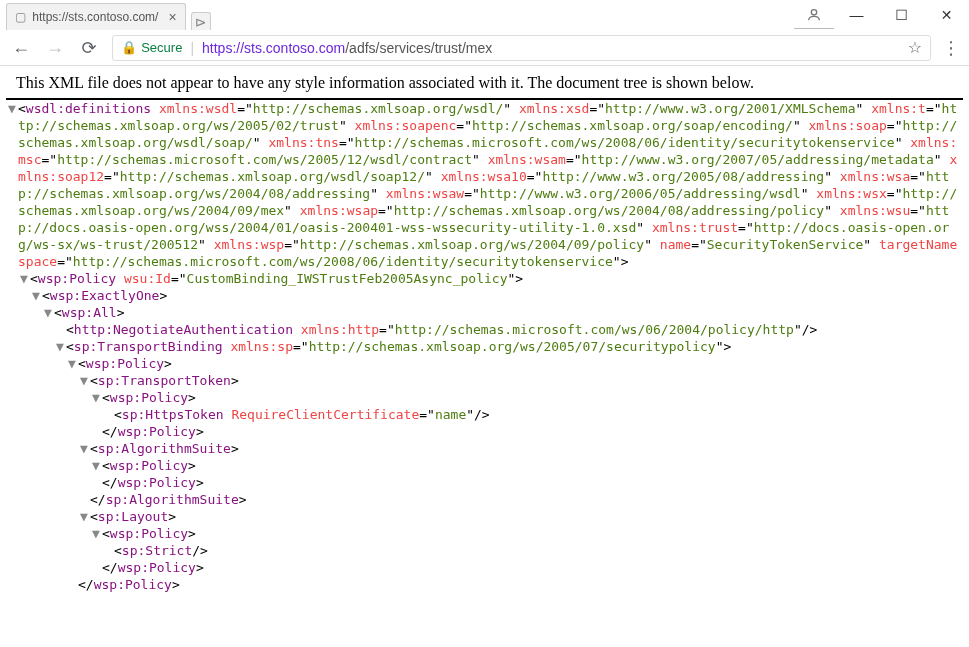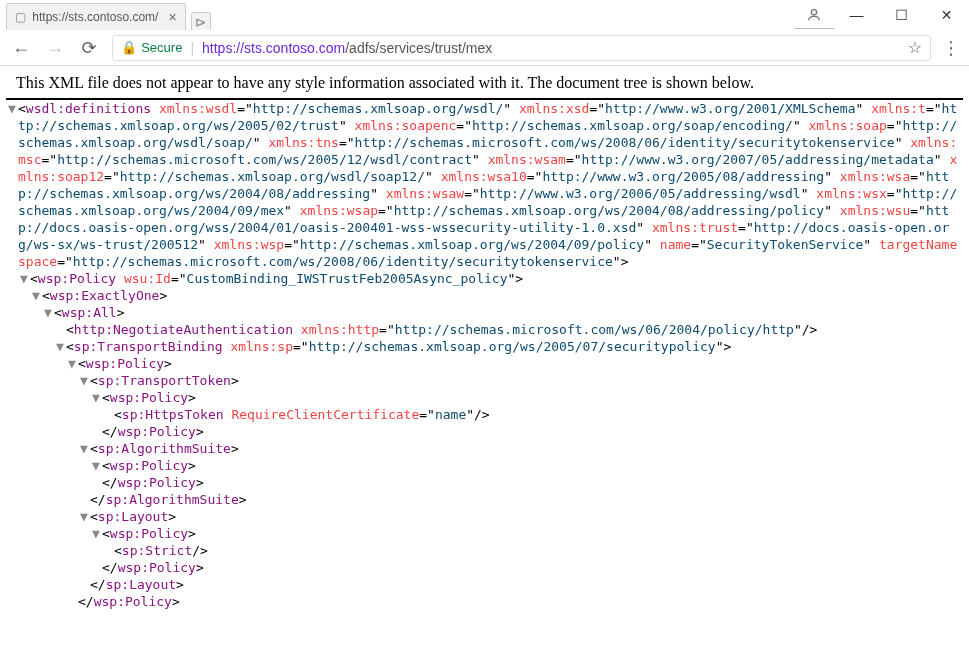--- a/index.html
+++ b/index.html
@@ -41,7 +41,7 @@
   .ind { display:inline-block; flex:none; }
   .tag { color:#881280; }
   .attr { color:#ef4444; }
-  .val { color:#0c4a6e;text-align:right; }
+  .val { color:#4d7c0f;text-align:right; }
   .txt { color:#000; }
   .wrap { white-space:normal; word-break:break-all; }
 

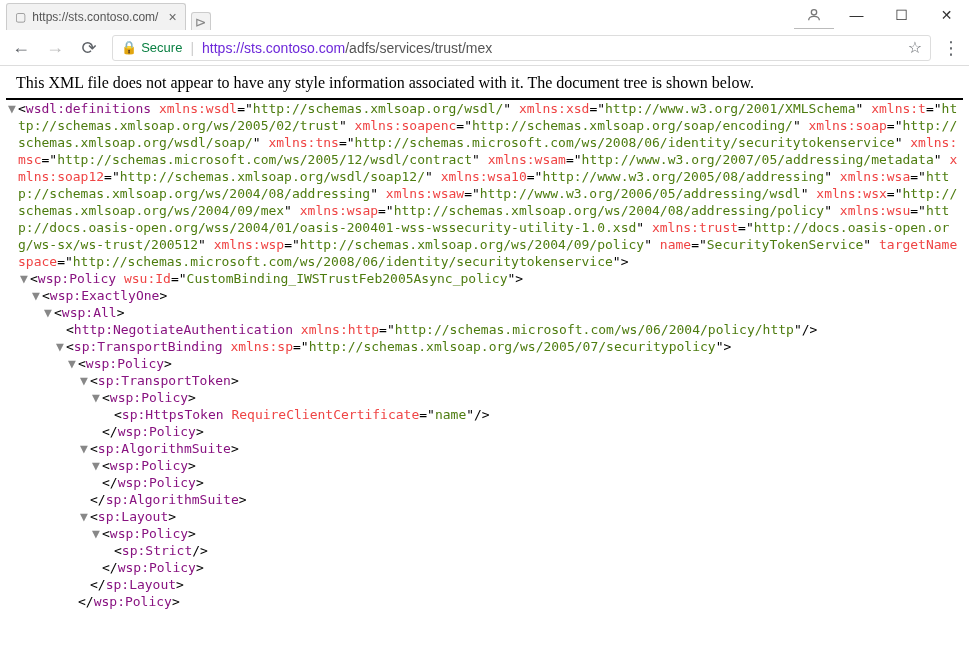--- a/index.html
+++ b/index.html
@@ -189,11 +189,6 @@
         <span><span class="txt">&lt;/</span><span class="tag">wsp:Policy</span><span class="txt">&gt;</span></span>
       </div>
       <div class="line">
-        <span class="ind" style="width:72px"></span>
-        <span class="caret"></span>
-        <span><span class="txt">&lt;/</span><span class="tag">sp:Layout</span><span class="txt">&gt;</span></span>
-      </div>
-      <div class="line">
         <span class="ind" style="width:60px"></span>
         <span class="caret"></span>
         <span><span class="txt">&lt;/</span><span class="tag">wsp:Policy</span><span class="txt">&gt;</span></span>

